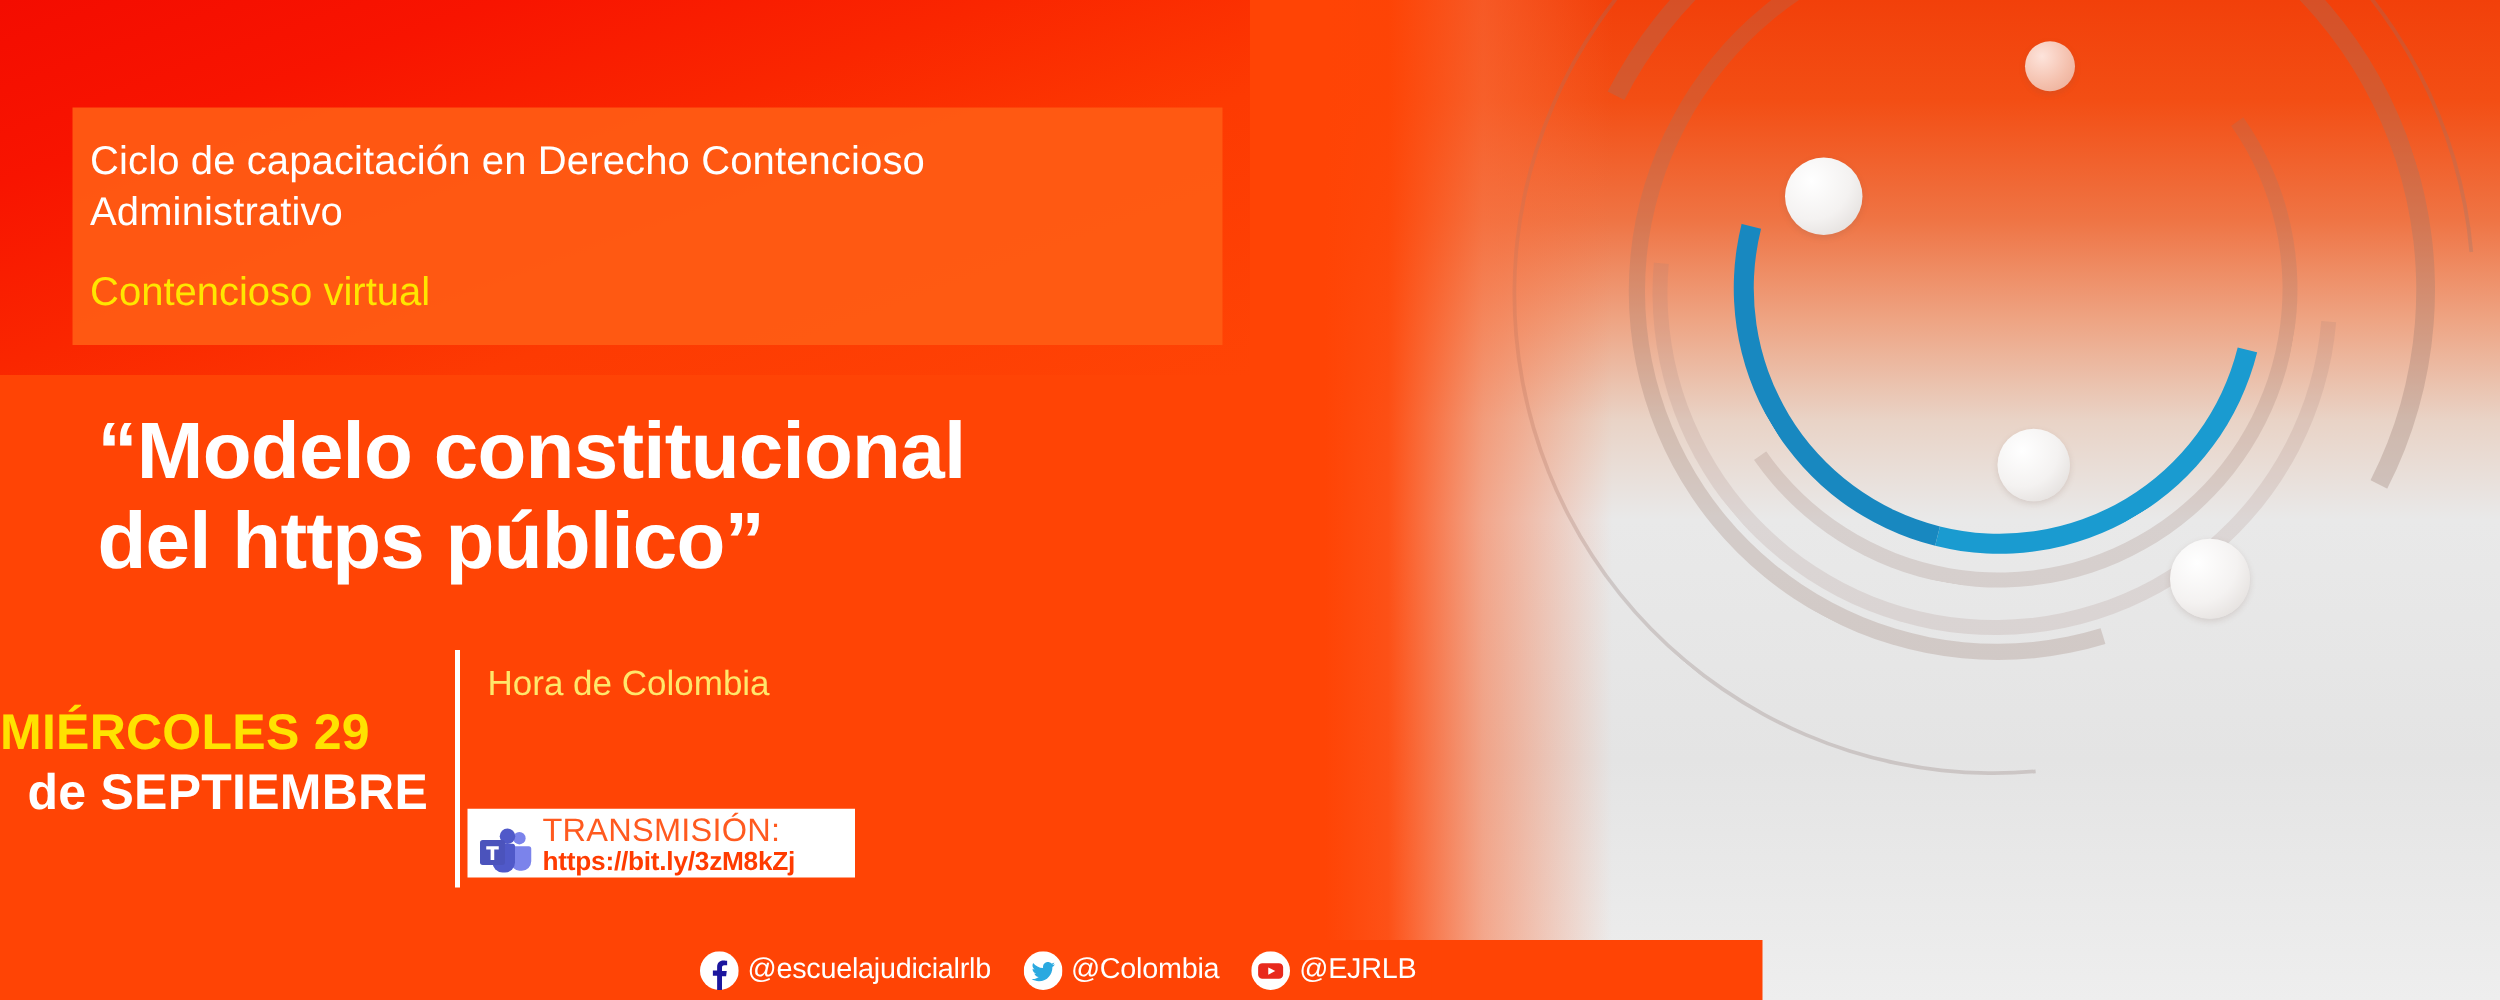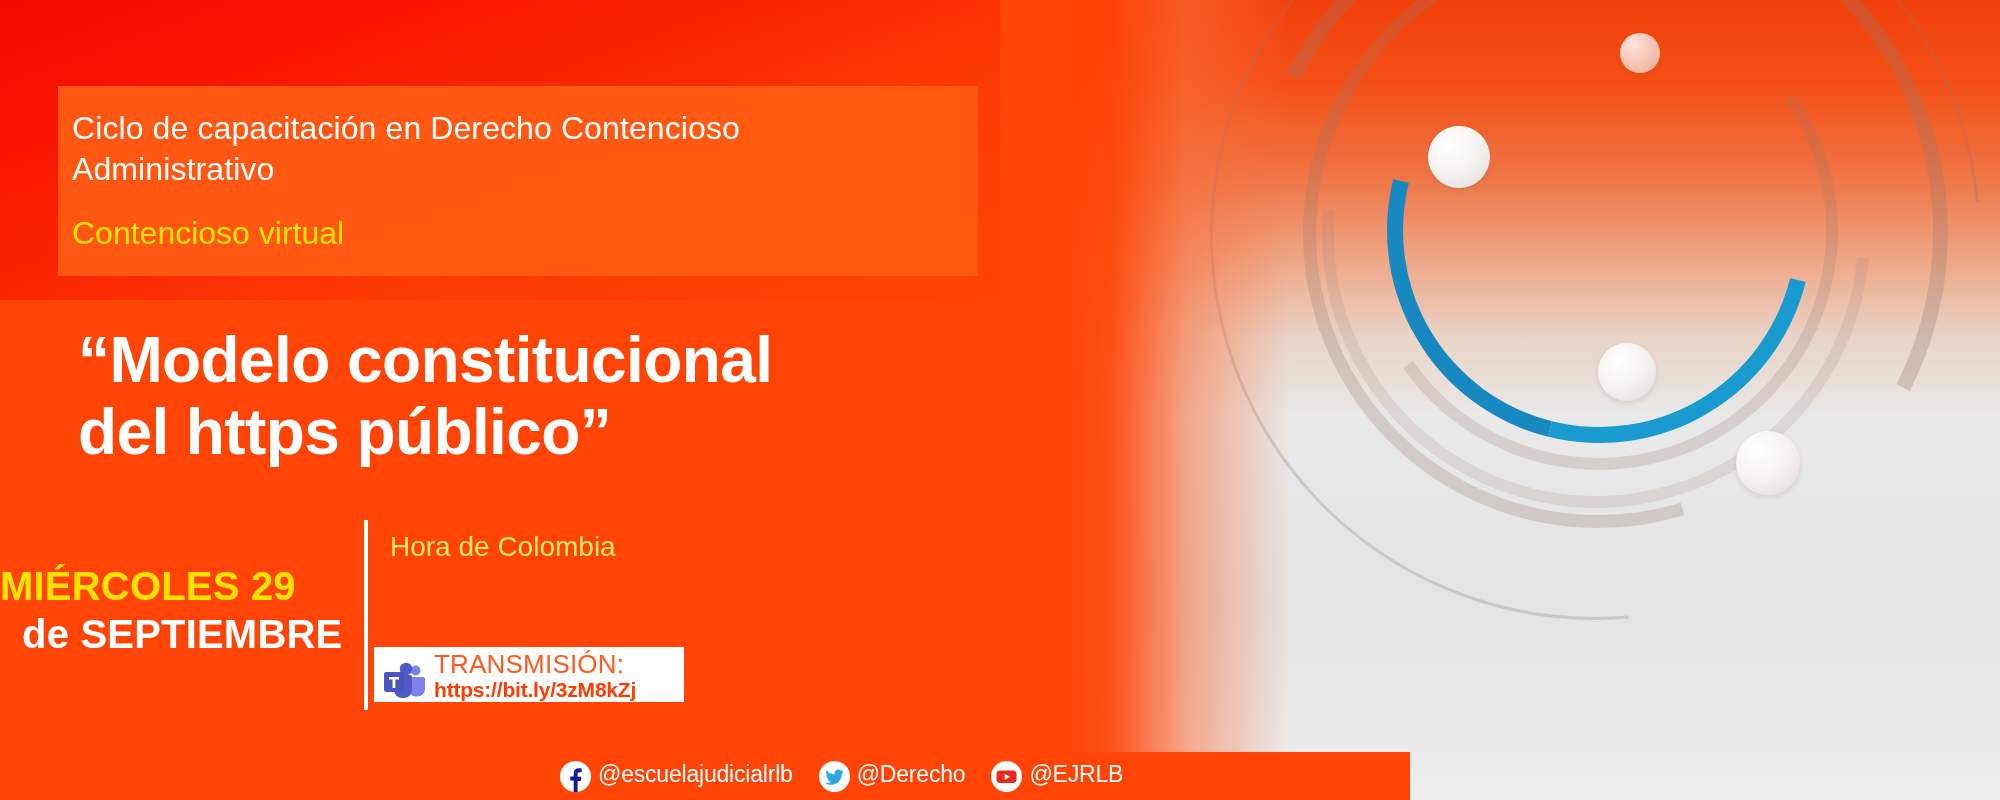--- a/index.html
+++ b/index.html
@@ -229,7 +229,7 @@
         <circle cx="15.5" cy="15.5" r="15.5" fill="#FFFFFF"></circle>
         <path d="M25 10.4c-.7.3-1.4.5-2.2.6.8-.5 1.4-1.2 1.7-2.1-.7.4-1.6.8-2.4.9-.7-.8-1.7-1.2-2.8-1.2-2.1 0-3.9 1.7-3.9 3.9 0 .3 0 .6.1.9-3.2-.2-6.1-1.7-8-4.1-.3.6-.5 1.2-.5 2 0 1.3.7 2.5 1.7 3.2-.6 0-1.2-.2-1.7-.5 0 1.9 1.3 3.5 3.1 3.8-.3.1-.7.1-1 .1-.2 0-.5 0-.7-.1.5 1.6 2 2.7 3.6 2.7-1.3 1-3 1.7-4.8 1.7h-.9c1.7 1.1 3.7 1.7 5.8 1.7 7 0 10.8-5.8 10.8-10.8v-.5c.8-.5 1.4-1.2 1.9-2z" fill="#2BA9E0"></path>
       </svg>
-      <span class="social-handle">@Derecho</span>
+      <span class="social-handle">@Colombia</span>
     </div>
 
     <div class="social-item">

